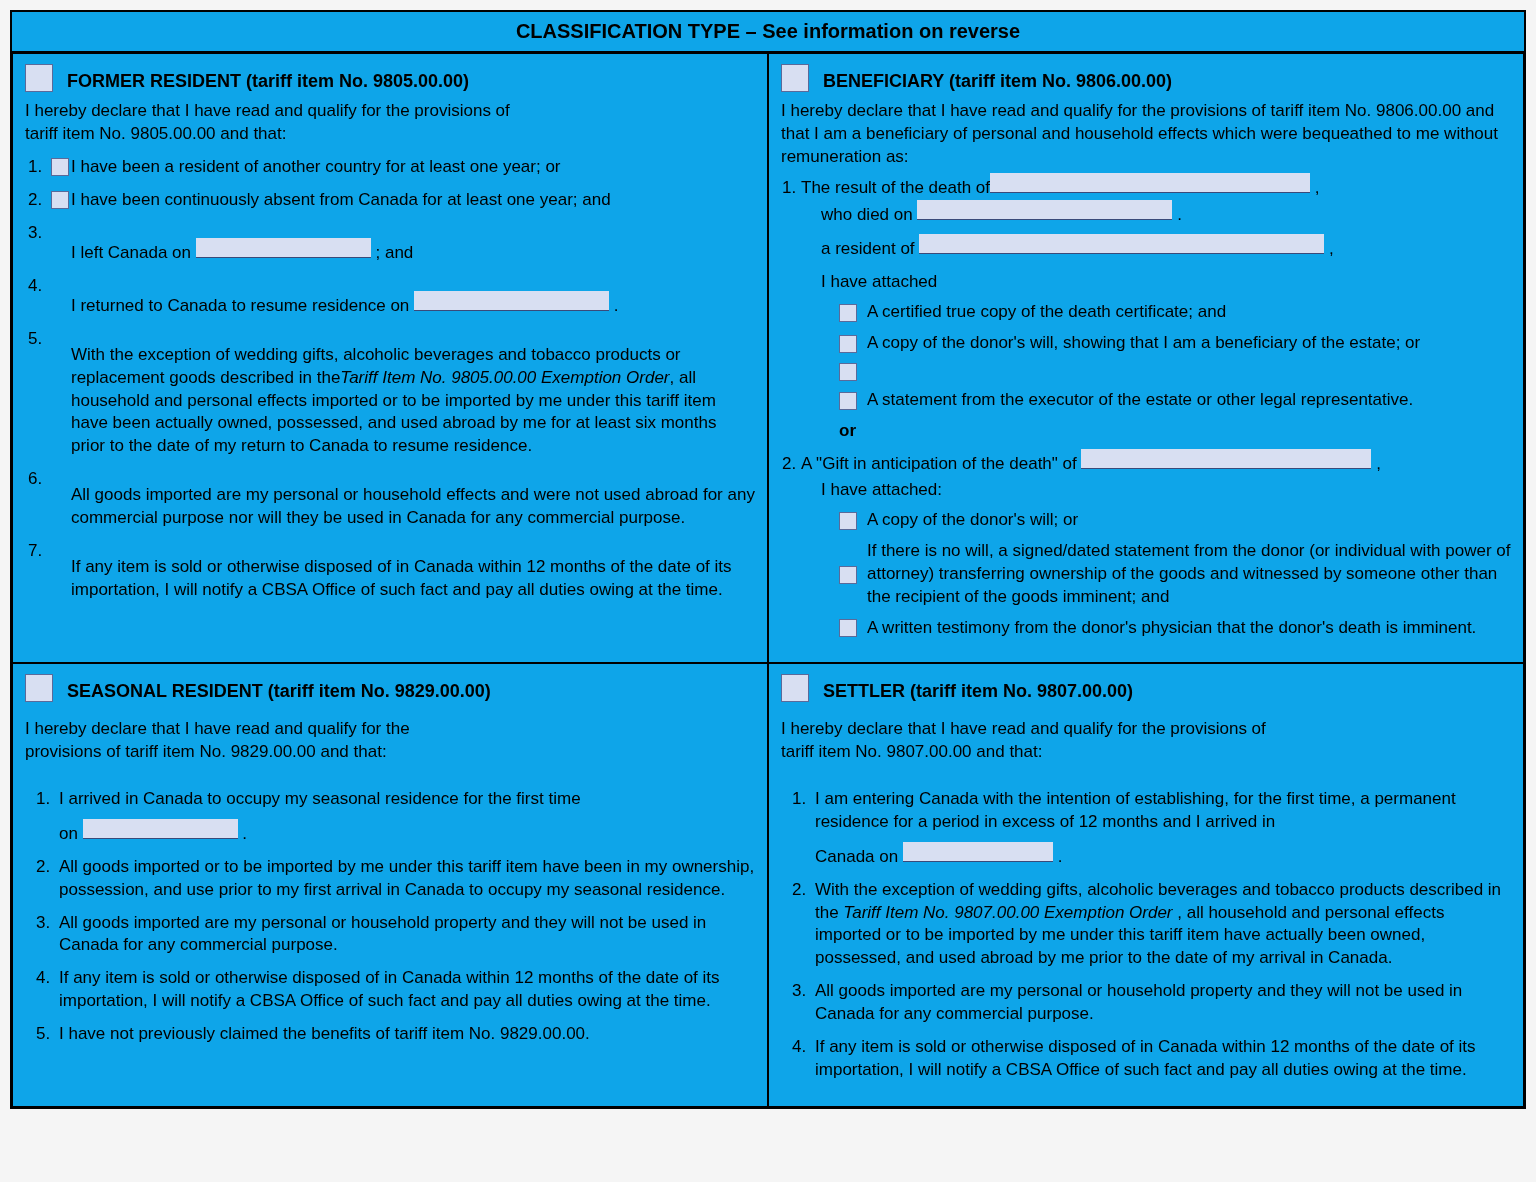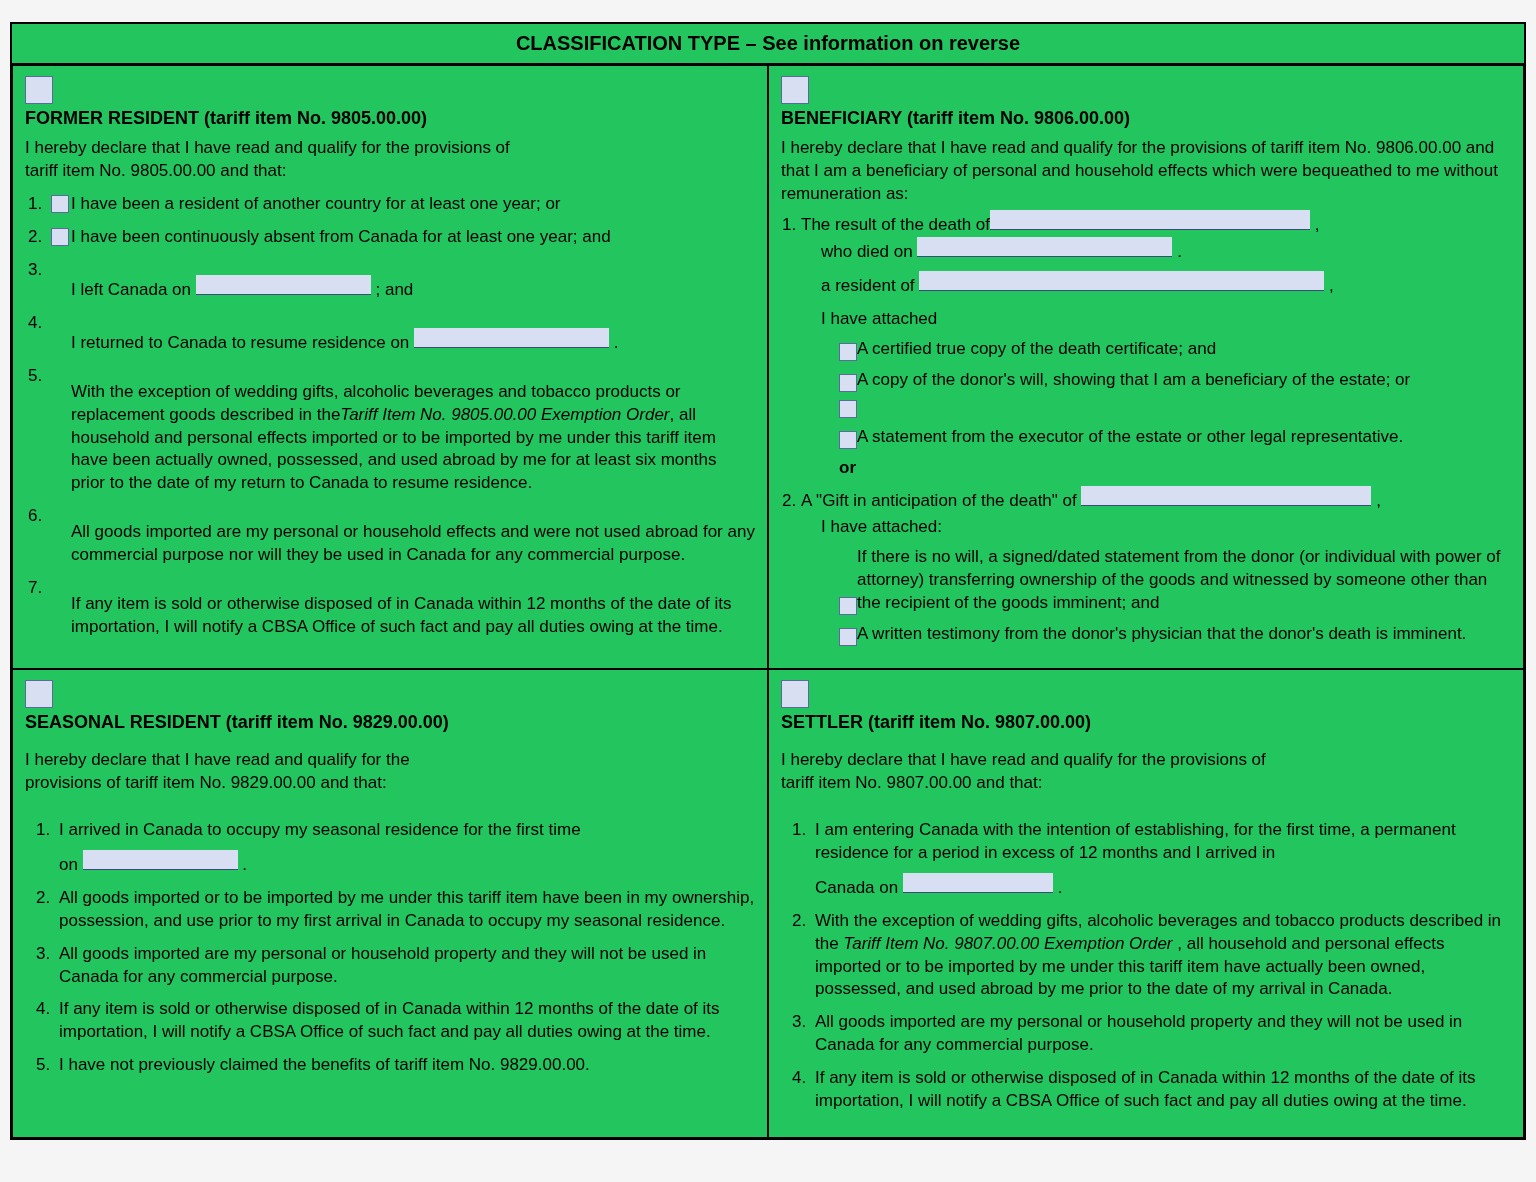--- a/index.html
+++ b/index.html
@@ -12,9 +12,9 @@
   }
   .page {
     width: 1516px;
-    background: #22c55e;
+    background: #0ea5e9;
     border: 2px solid #000;
-    margin: 12px auto;
+    margin: 0 auto;
   }
   .header {
     text-align: center;

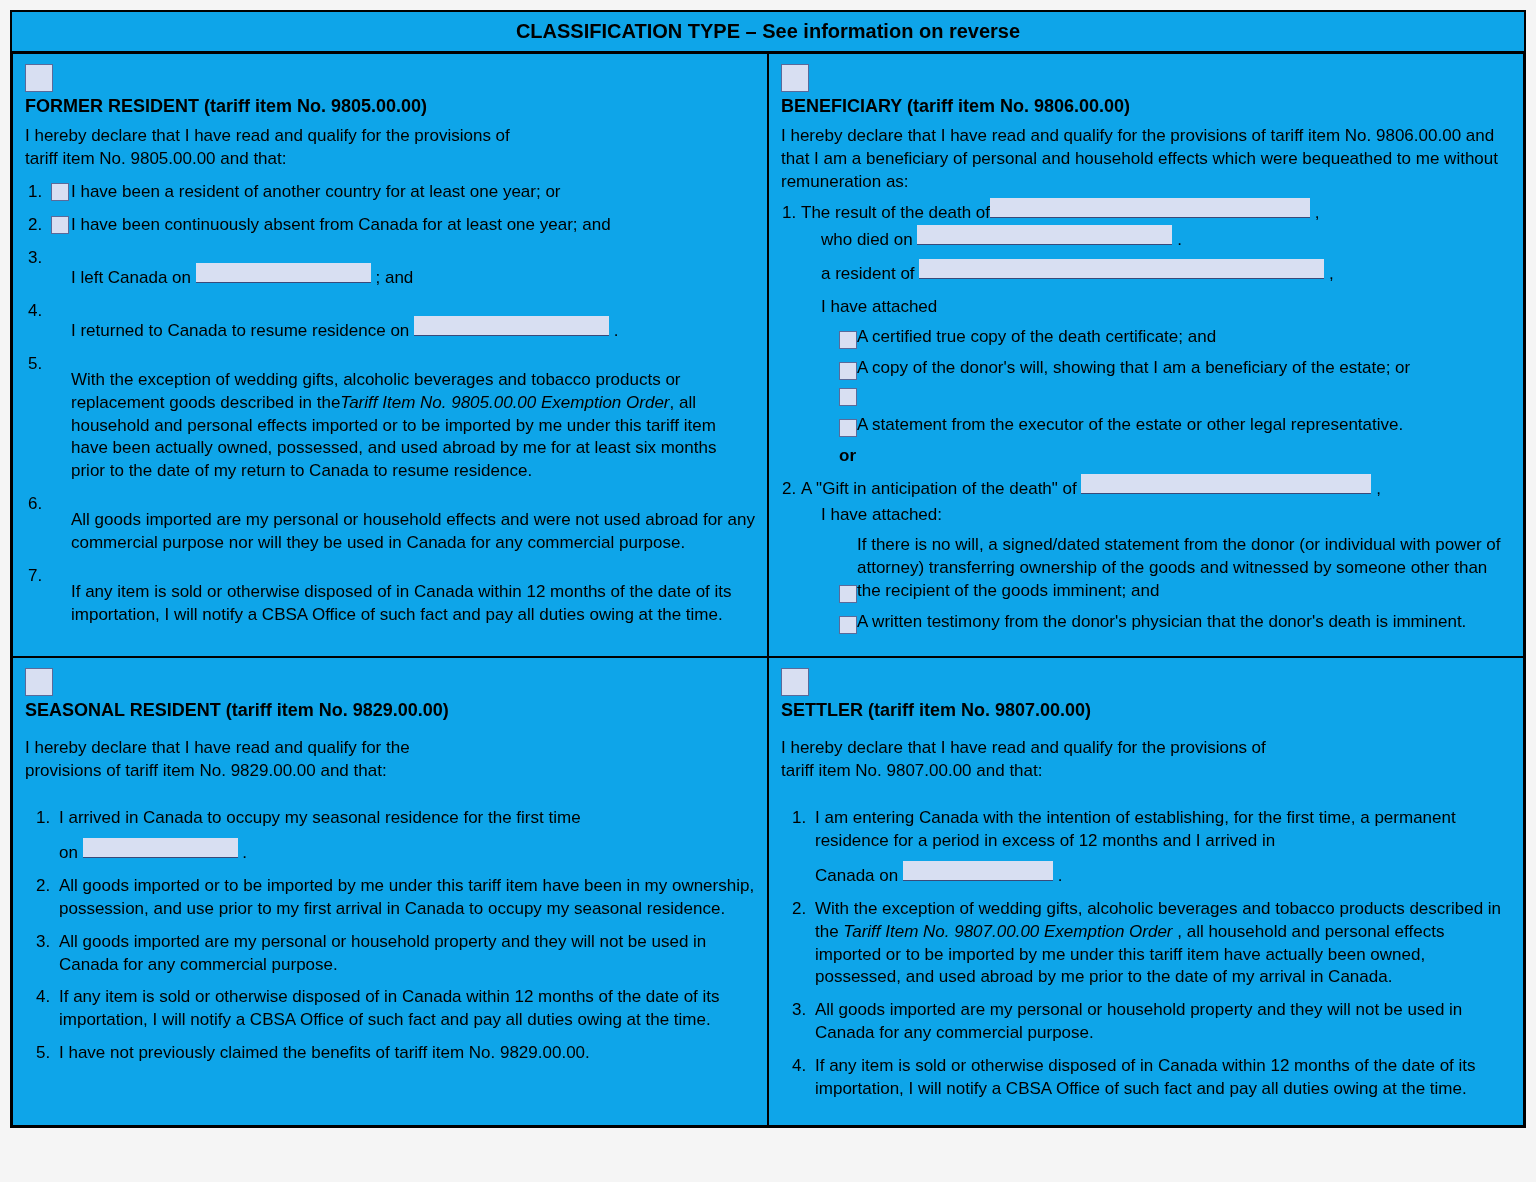--- a/index.html
+++ b/index.html
@@ -34,10 +34,9 @@
   }
   .title-row {
     display: flex;
-    align-items: flex-start;
-    gap: 4px;
+    align-items: flex-end;
+    gap: 14px;
     margin-bottom: 8px;
-    flex-direction: column;
   }
   .big-check {
     width: 28px;

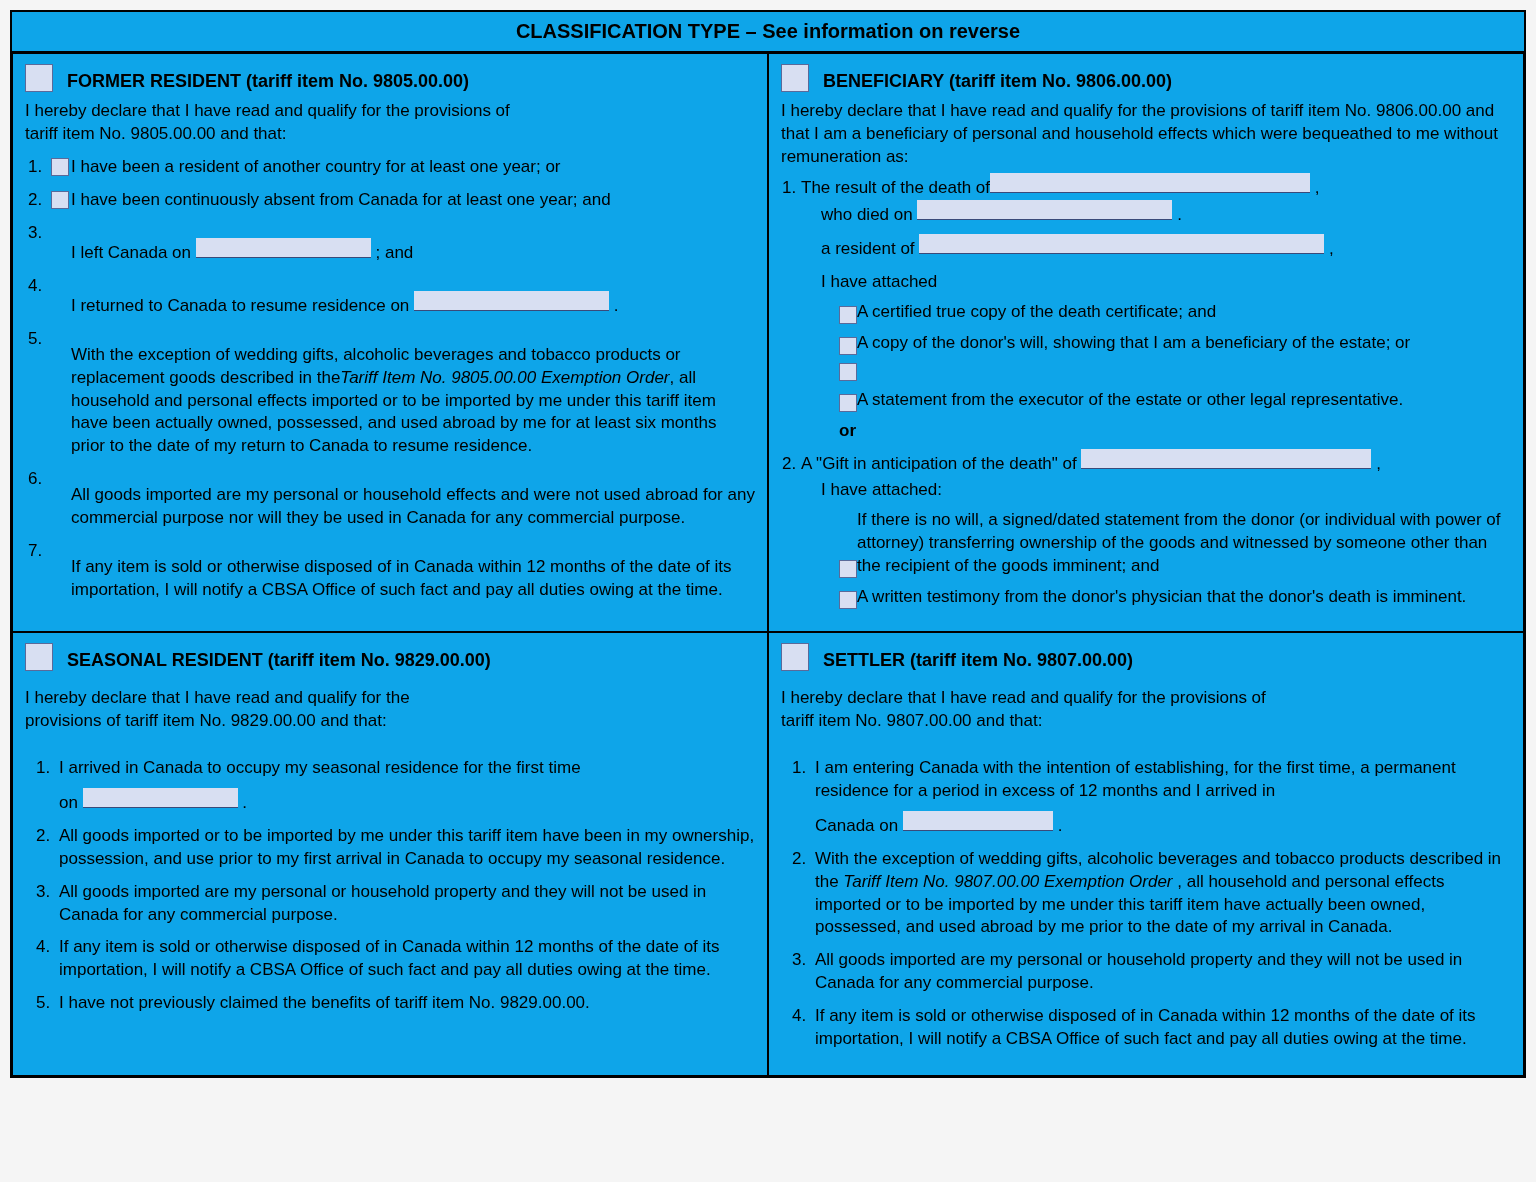--- a/index.html
+++ b/index.html
@@ -87,7 +87,8 @@
   }
   .attach-row {
     display: flex;
-    align-items: flex-end;
+    align-items: center;
+    gap: 10px;
     margin-left: 38px;
     margin-bottom: 8px;
     line-height: 1.35;

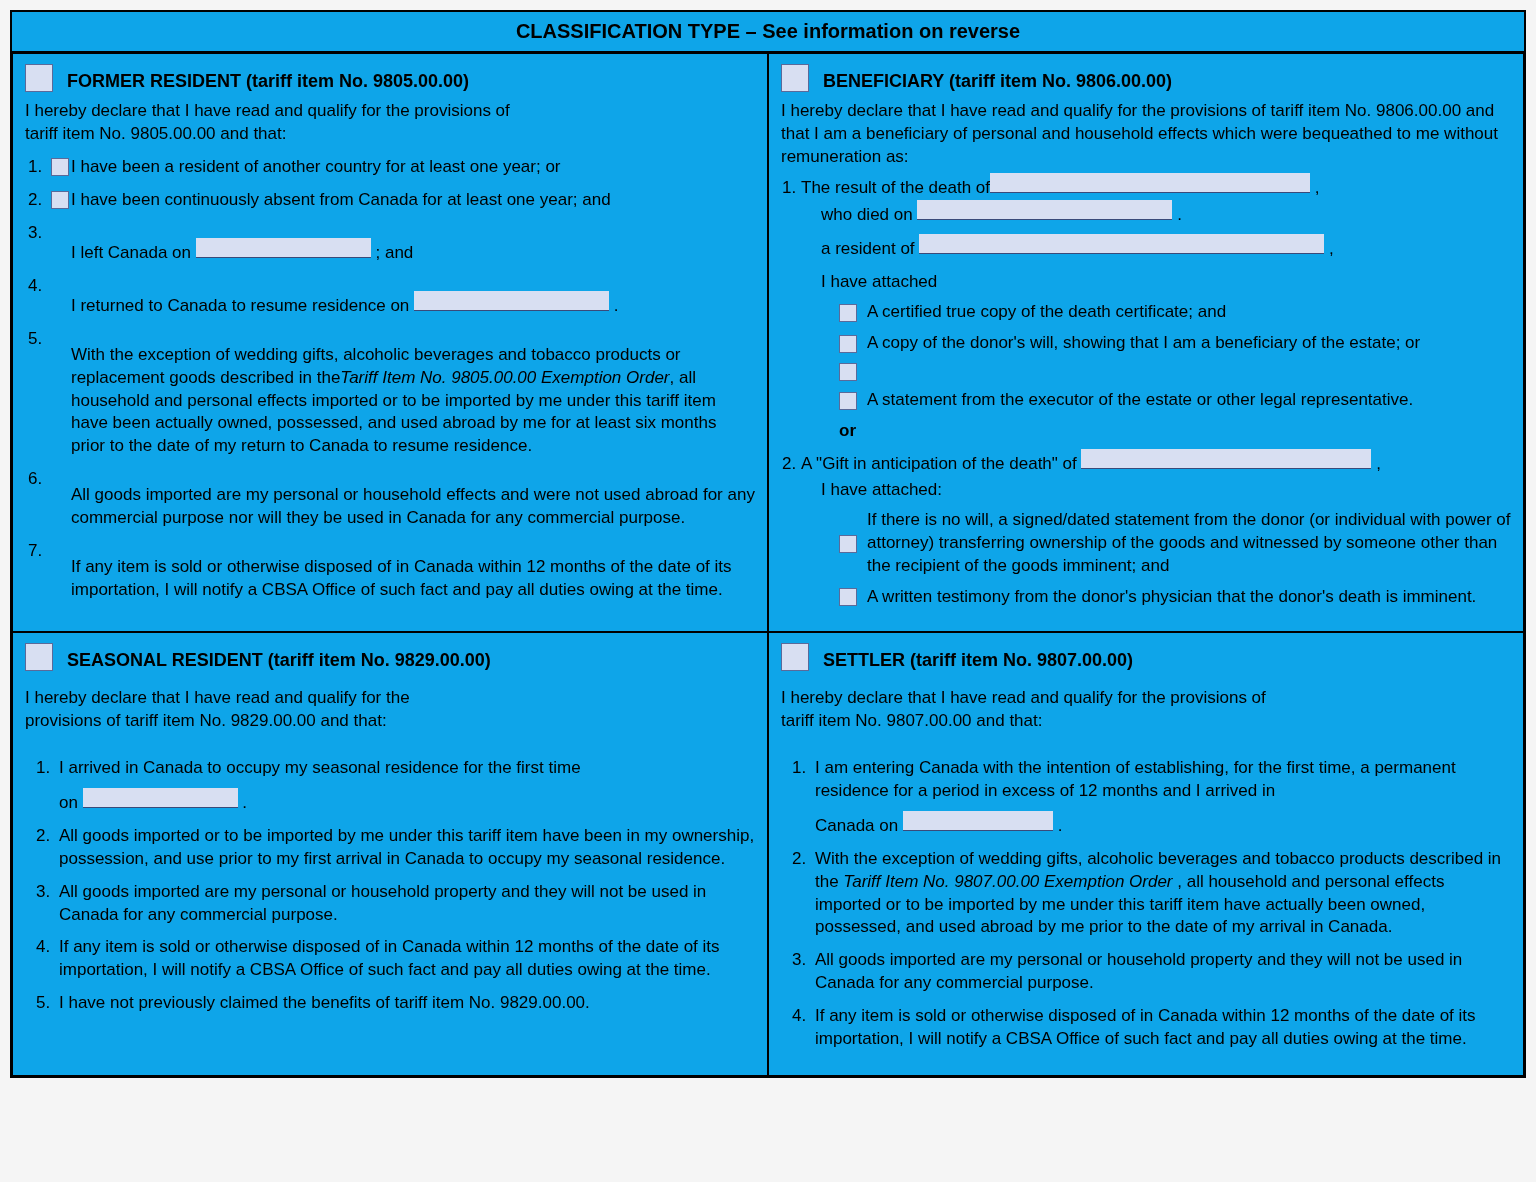--- a/index.html
+++ b/index.html
@@ -205,6 +205,10 @@
           <div class="subline">I have attached:</div>
           <div class="attach-row">
               <span class="small-check"></span>
+              <span>A copy of the donor's will; or</span>
+            </div>
+          <div class="attach-row">
+              <span class="small-check"></span>
               <span>If there is no will, a signed/dated statement from the donor (or individual with power of attorney) transferring ownership of the goods and witnessed by someone other than the recipient of the goods imminent; and</span>
             </div>
           <div class="attach-row">

